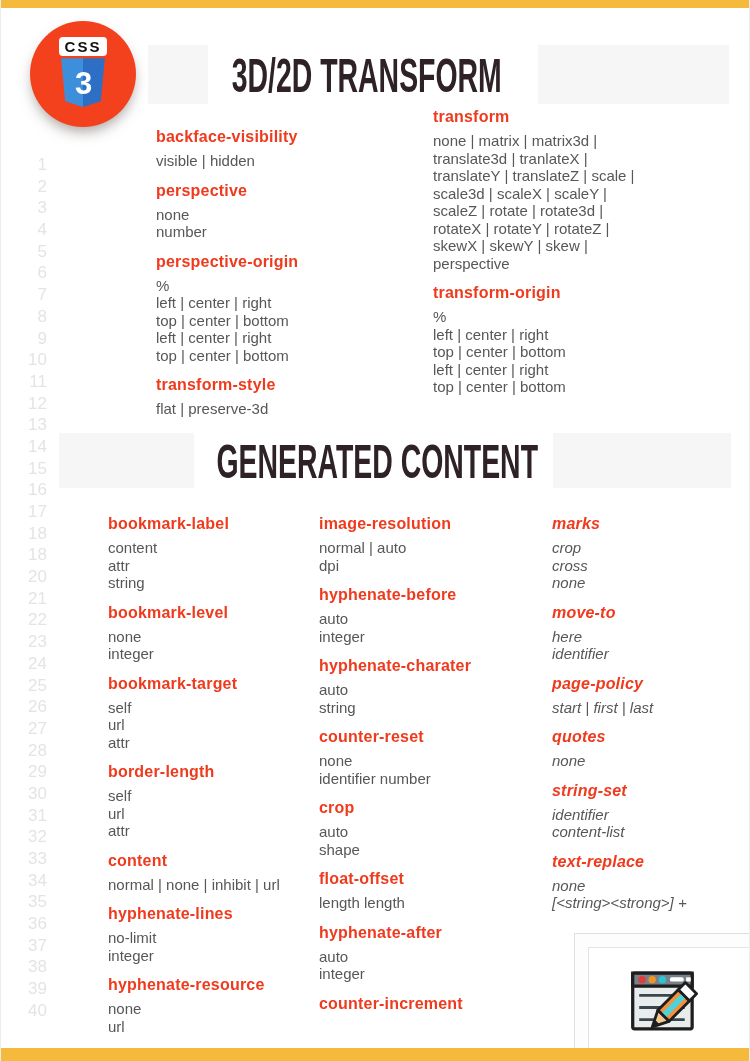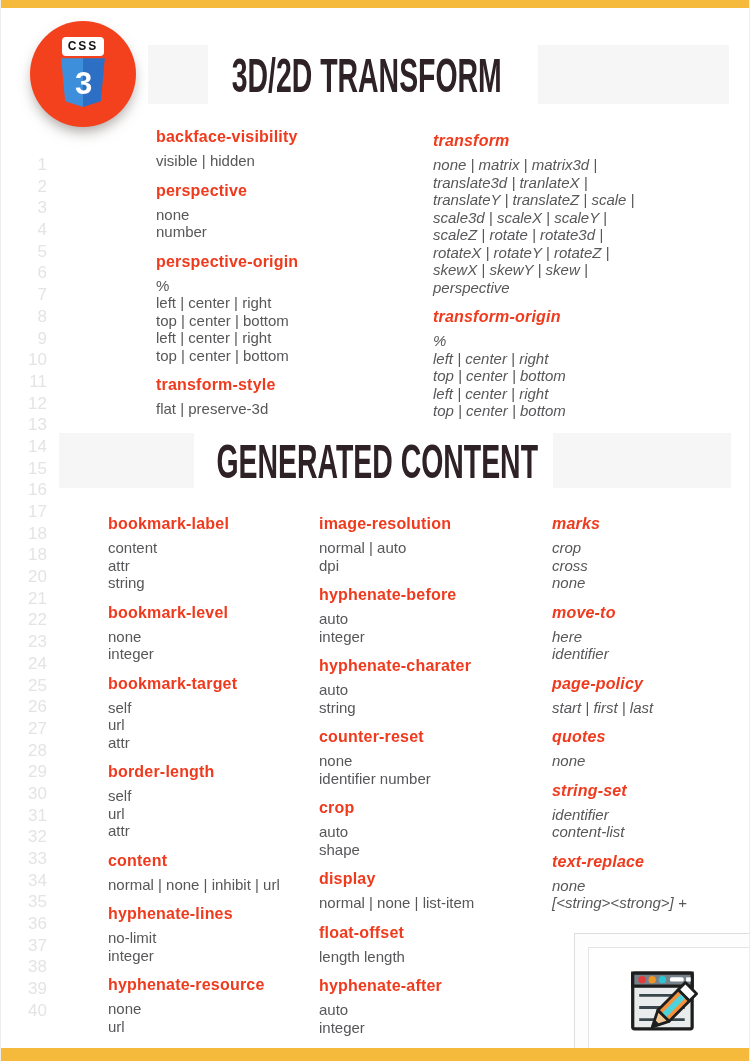--- a/index.html
+++ b/index.html
@@ -17,7 +17,7 @@
     background:#F4411D;box-shadow:0 7px 14px -3px rgba(90,80,75,.55);
     display:flex;flex-direction:column;align-items:center;}
   .badge .css-pill{margin-top:16px;background:#fff;border-radius:4px;padding:0 6px;
-    font-weight:700;font-size:12px;letter-spacing:2px;color:#111;line-height:19px;}
+    font-weight:700;font-size:15px;letter-spacing:2px;color:#111;line-height:19px;}
   .badge svg{margin-top:2px;}
 
   

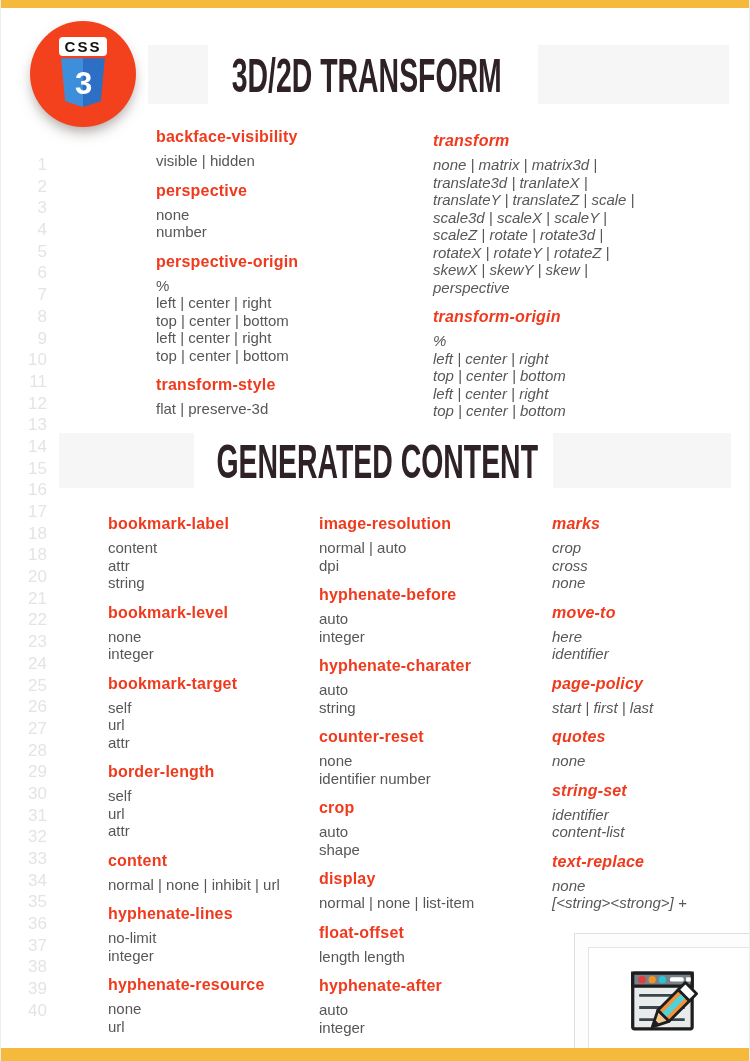--- a/index.html
+++ b/index.html
@@ -130,7 +130,7 @@
         <div class="val">flat | preserve-3d</div>
       </div>
     </div>
-  <div class="col" style="left:432px;top:120px;width:295px;font-style:italic;">
+  <div class="col" style="left:432px;top:96px;width:295px;">
       <div class="prop">
         <h4>transform</h4>
         <div class="val">none | matrix | matrix3d |</div>

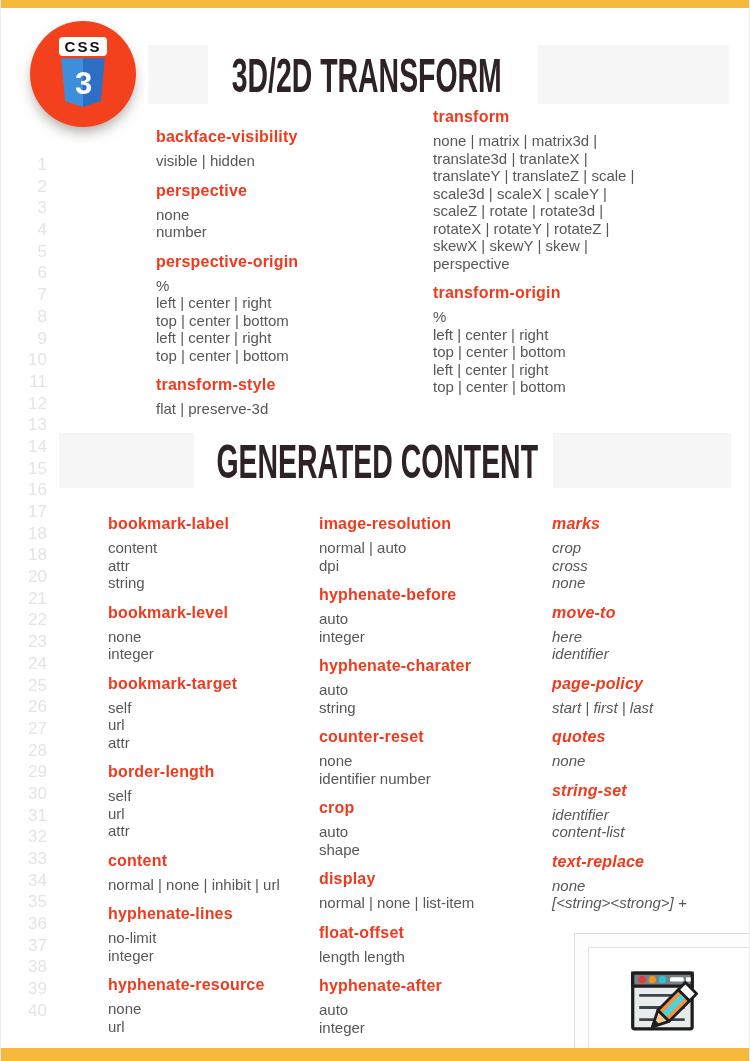--- a/index.html
+++ b/index.html
@@ -227,10 +227,6 @@
         <div class="val">shape</div>
       </div>
       <div class="prop">
-        <h4>display</h4>
-        <div class="val">normal | none | list-item</div>
-      </div>
-      <div class="prop">
         <h4>float-offset</h4>
         <div class="val">length length</div>
       </div>

